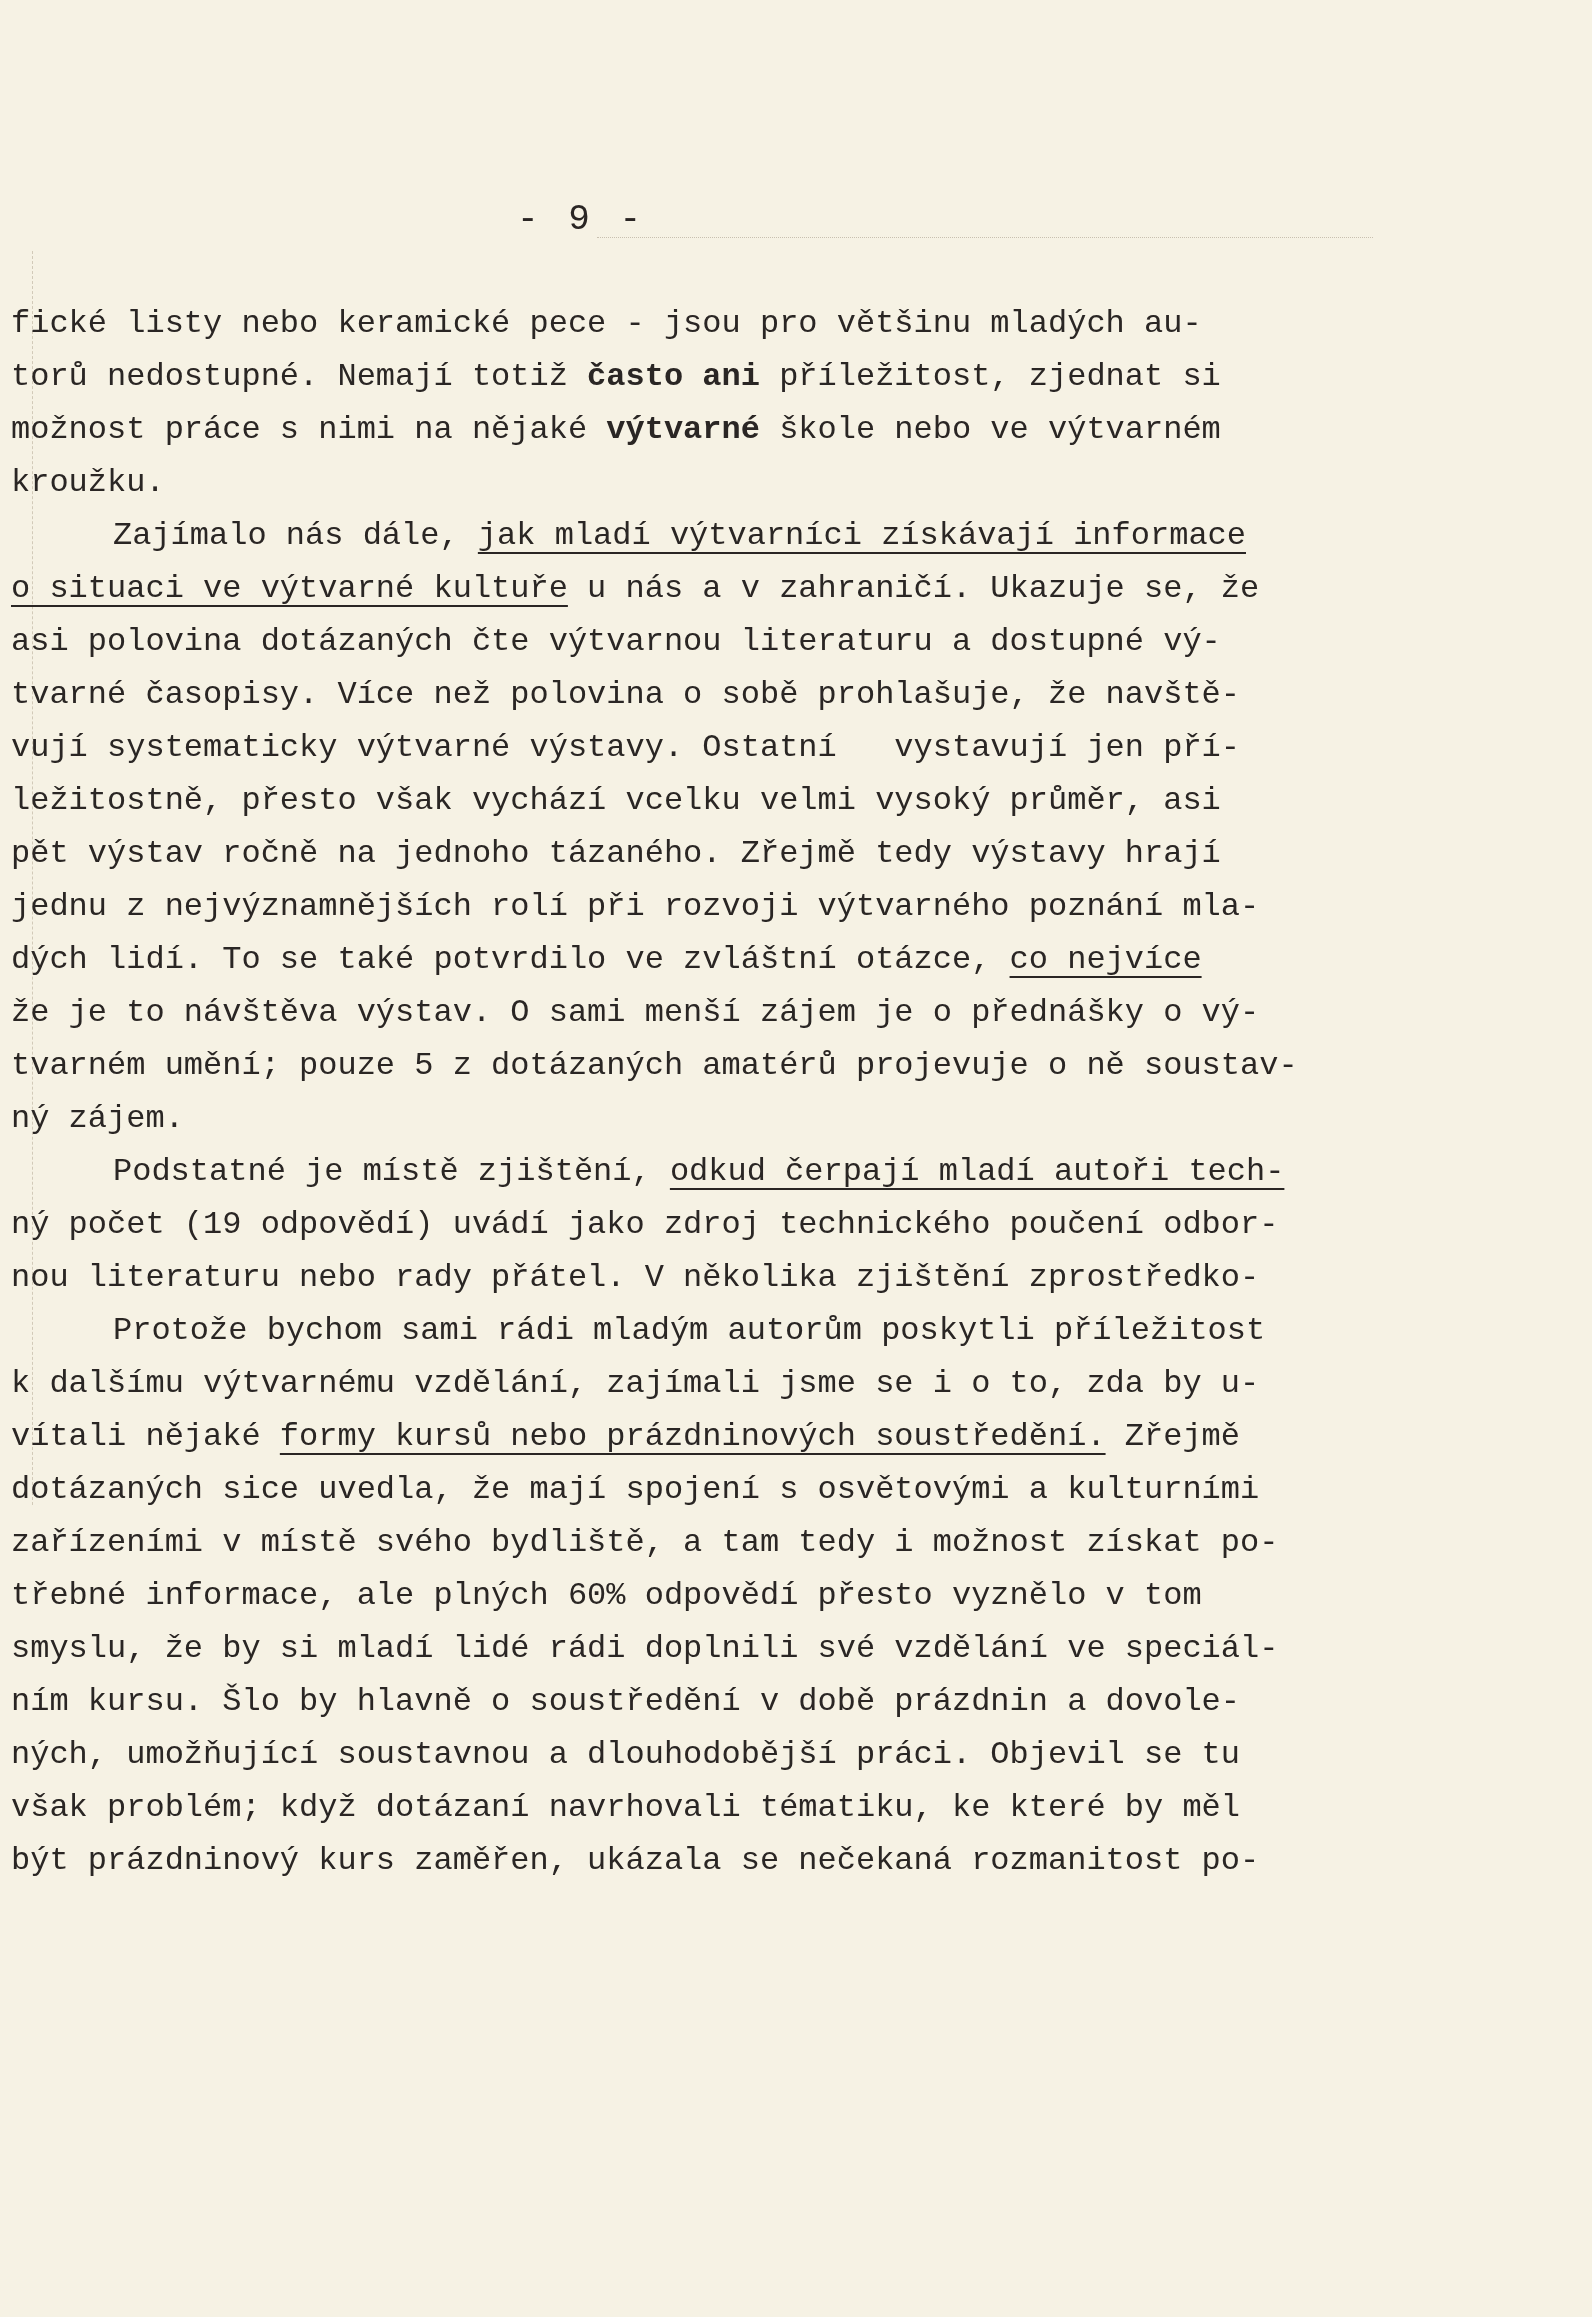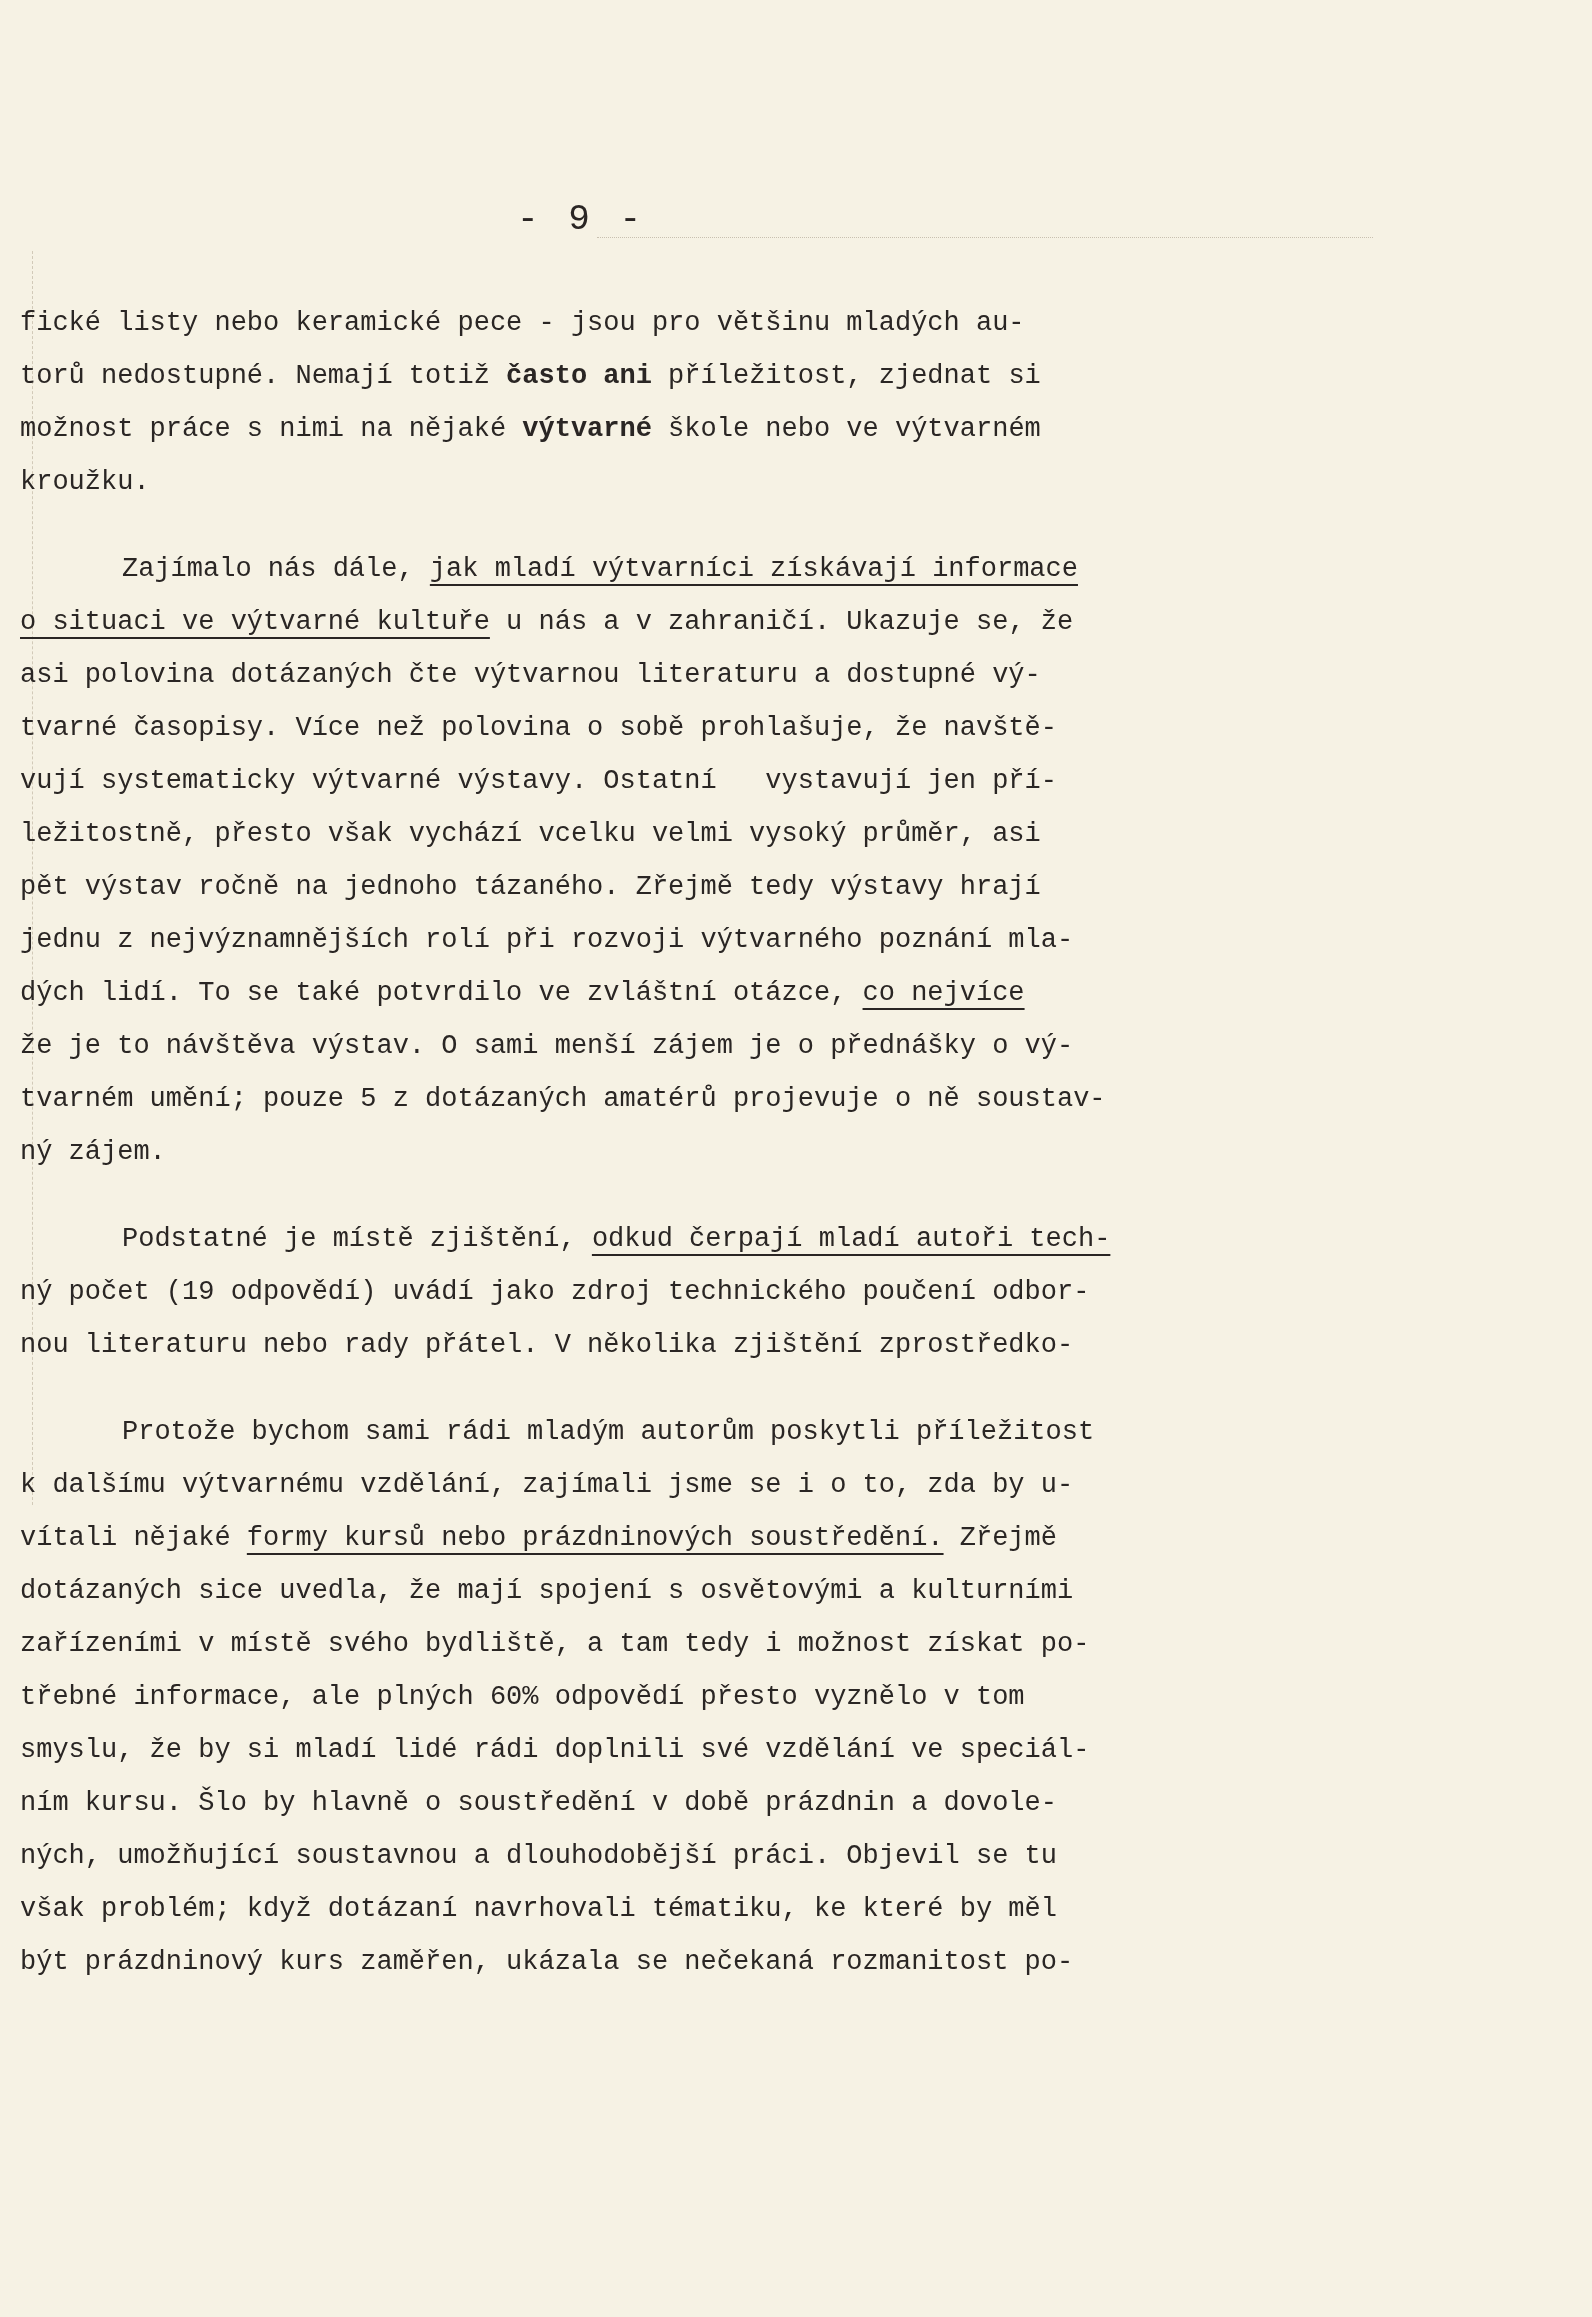--- a/index.html
+++ b/index.html
@@ -10,7 +10,7 @@
   .page-number { position:absolute; left:517px; top:199px; font-size:36px; letter-spacing:4px; }
   .top-rule { position:absolute; left:597px; top:237px; width:776px; border-top:1px dotted #c8c0b0; }
   .margin-line { position:absolute; left:32px; top:251px; height:1254px; border-left:1px dashed #d2cab8; }
-  .body-text { position:absolute; left:20px; top:297px; width:1413px; font-size:27px; line-height:53px; }
+  .body-text { position:absolute; left:11px; top:297px; width:1413px; font-size:32px; line-height:53px; }
   .line { white-space:pre; height:53px; }
   .indent { padding-left:102px;margin-top:34px; }
   .u { text-decoration:underline; text-decoration-thickness:2px; text-underline-offset:8px; }

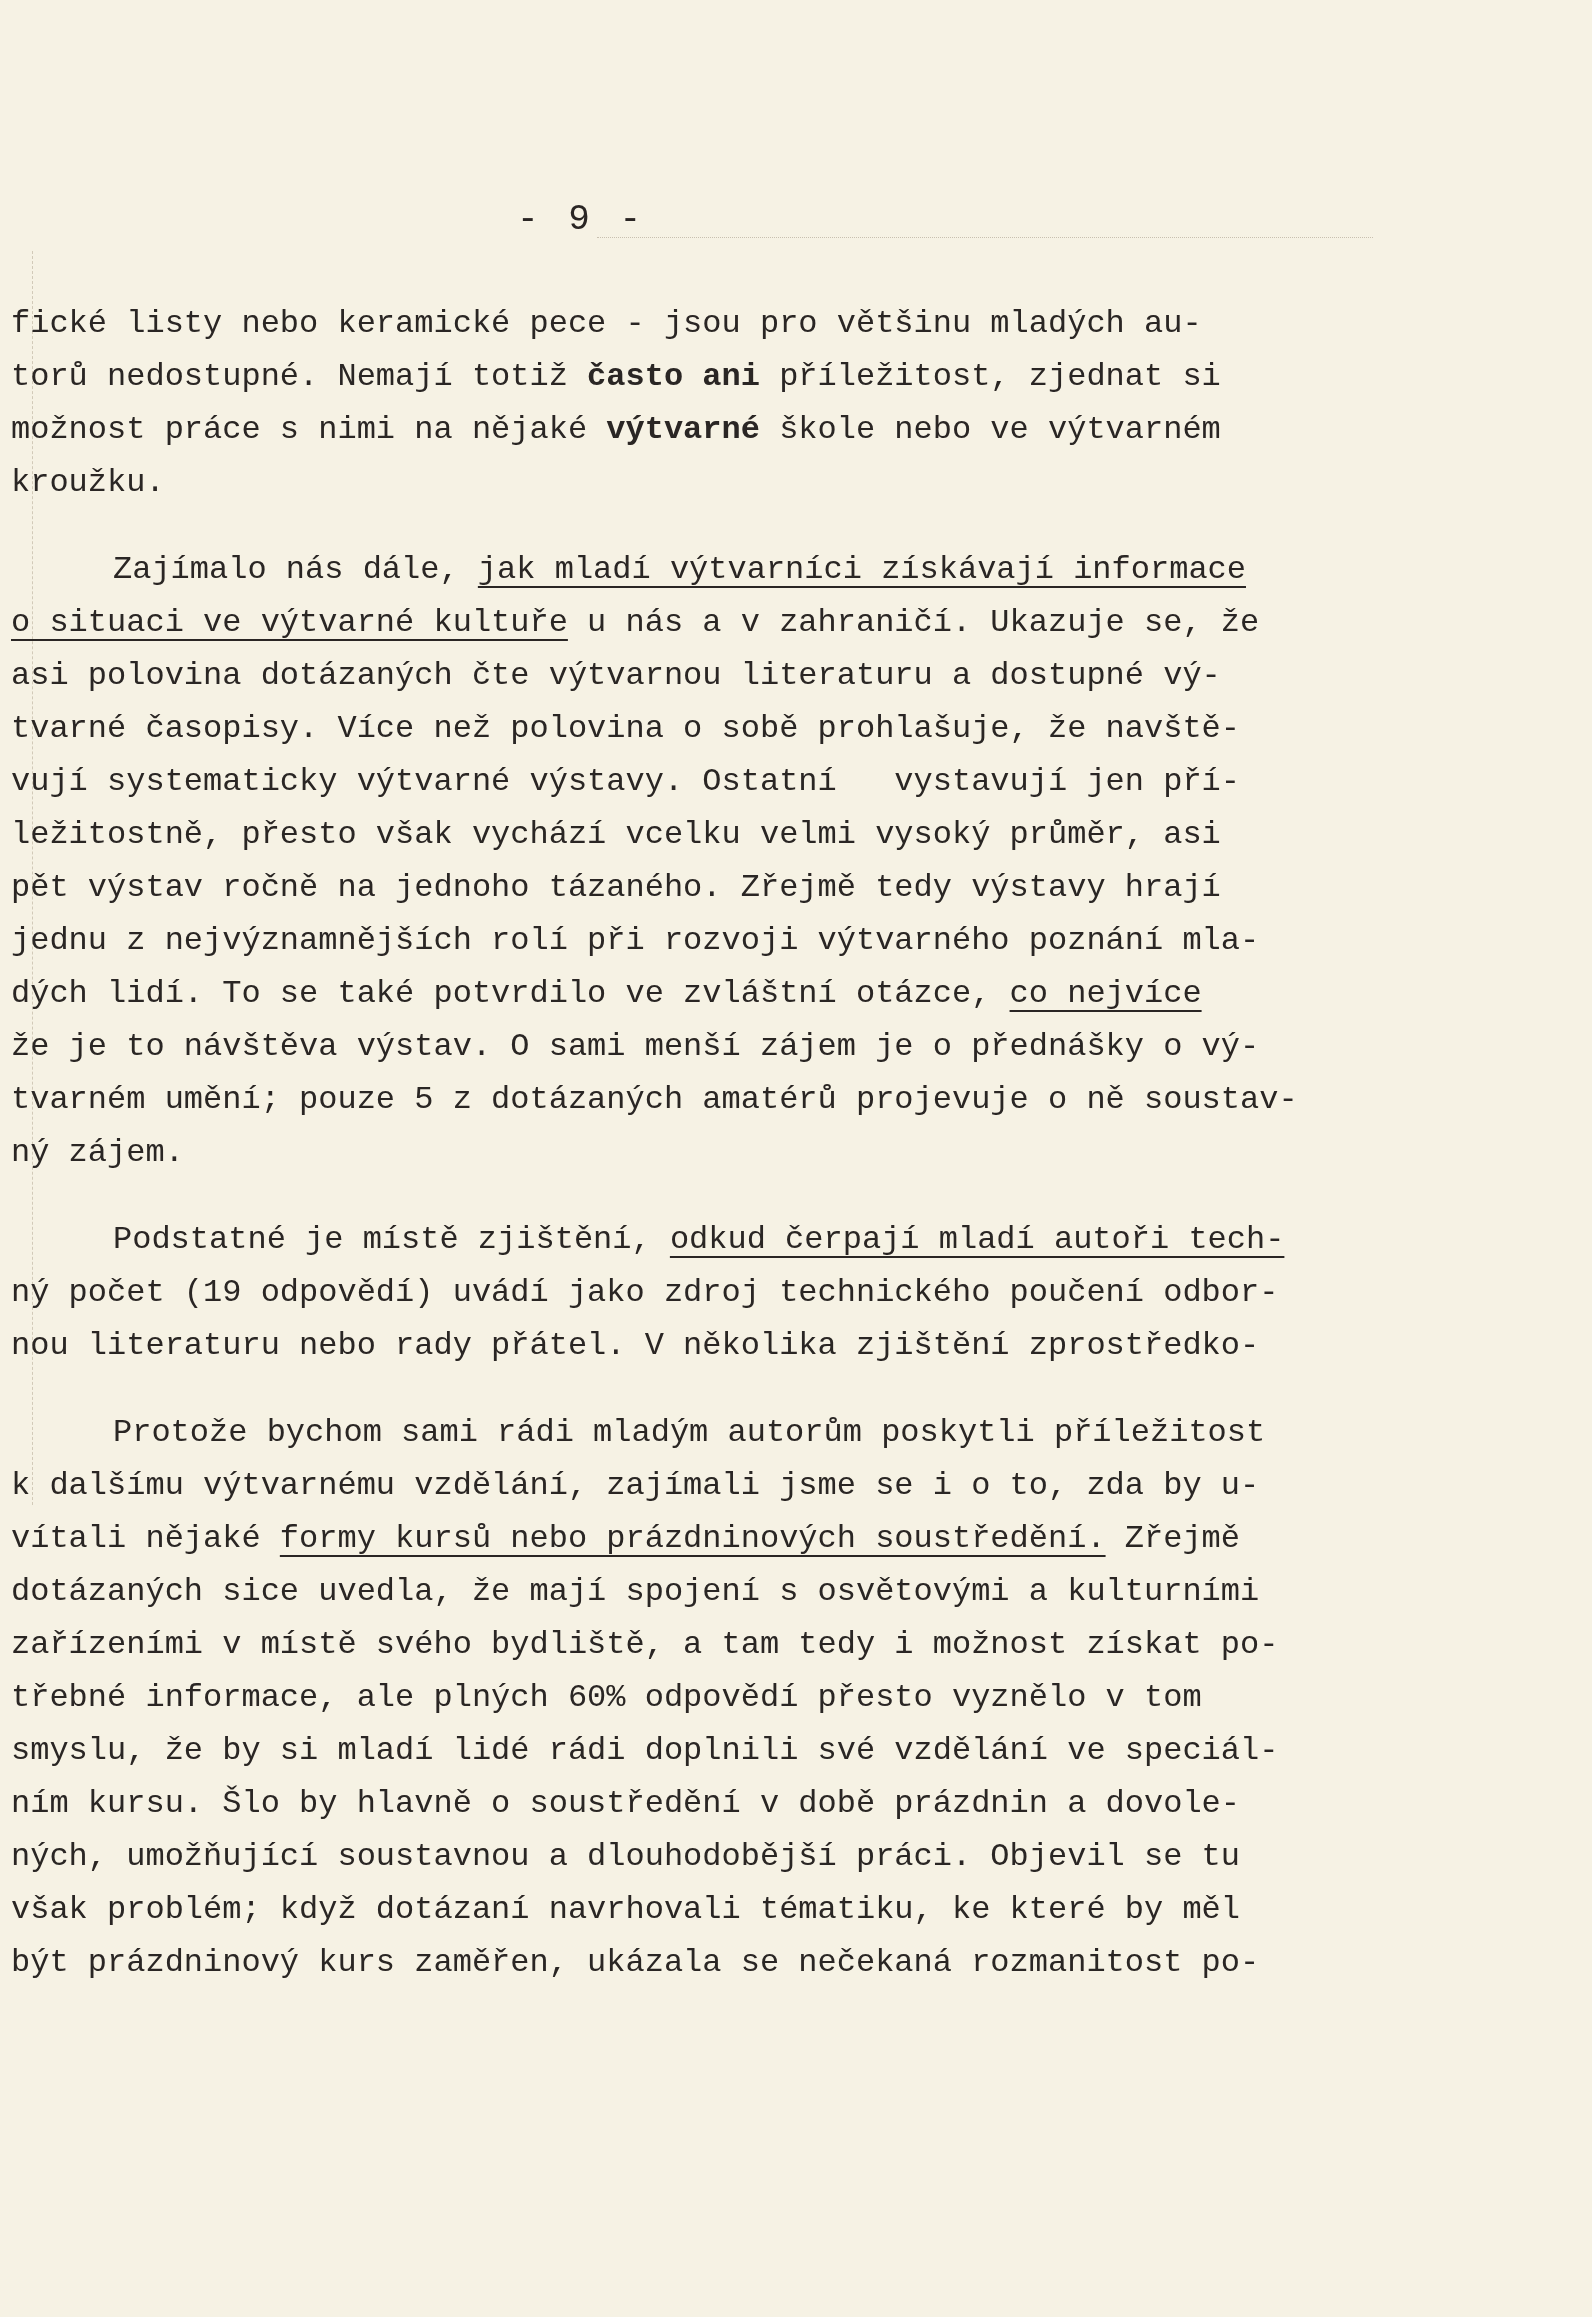--- a/index.html
+++ b/index.html
@@ -12,7 +12,7 @@
   .margin-line { position:absolute; left:32px; top:251px; height:1254px; border-left:1px dashed #d2cab8; }
   .body-text { position:absolute; left:11px; top:297px; width:1413px; font-size:32px; line-height:53px; }
   .line { white-space:pre; height:53px; }
-  .indent { padding-left:102px;margin-top:34px; }
+  .indent { padding-left:102px; }
   .u { text-decoration:underline; text-decoration-thickness:2px; text-underline-offset:8px; }
   .b { font-weight:bold; }
 </style>

